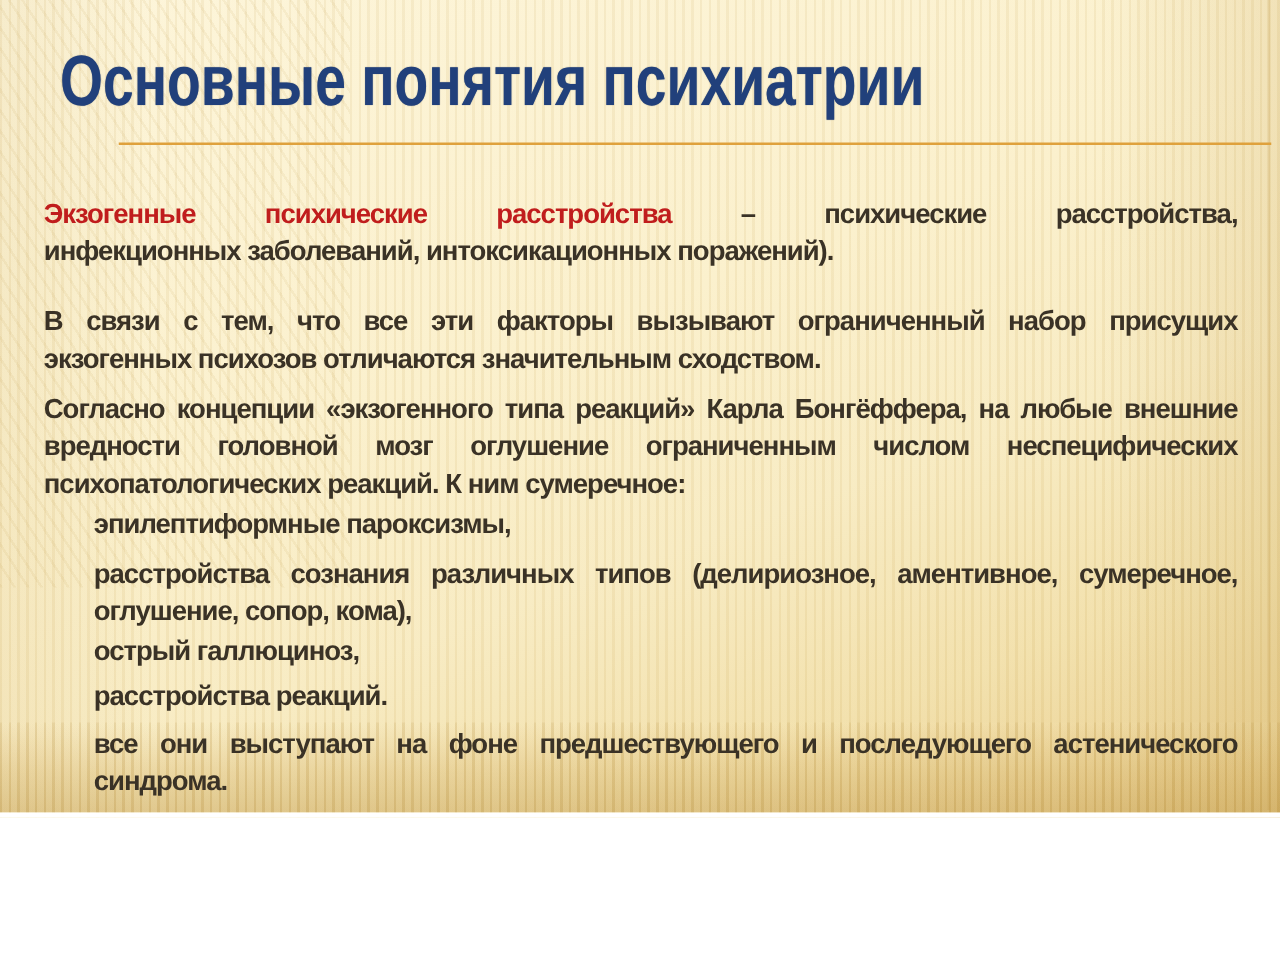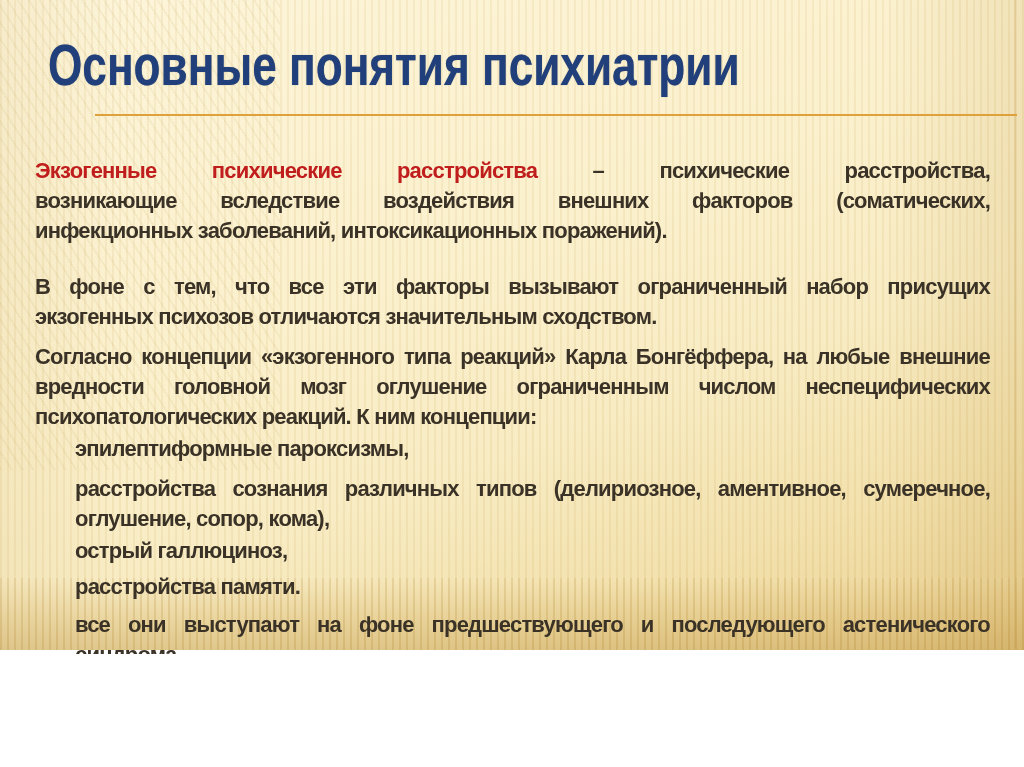--- a/index.html
+++ b/index.html
@@ -99,7 +99,6 @@
 
     <div class="para-definition">
       <div class="jline"><span class="hl-red">Экзогенные психические расстройства</span> <span>– психические расстройства,</span></div>
-      <div class="jline">возникающие вследствие воздействия внешних факторов (соматических,</div>
       <div class="jline last">инфекционных заболеваний, интоксикационных поражений).</div>
     </div>
 

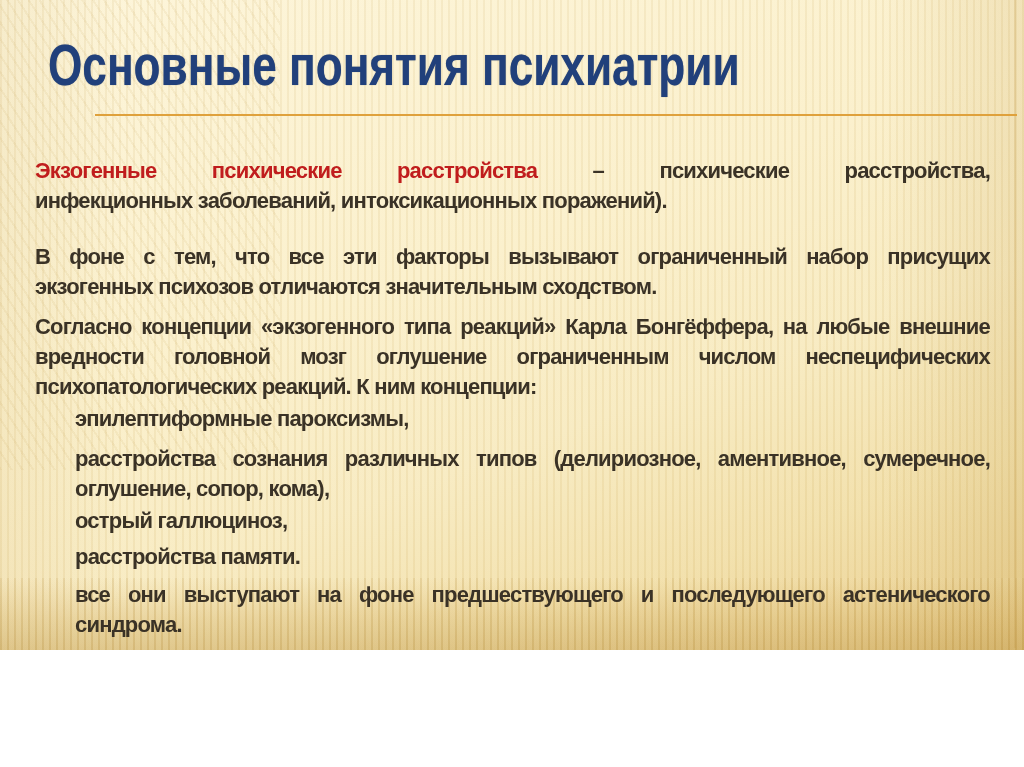--- a/index.html
+++ b/index.html
@@ -103,7 +103,7 @@
     </div>
 
     <div class="para-similarity">
-      <div class="jline">В фоне с тем, что все эти факторы вызывают ограниченный набор присущих</div>
+      <div class="jline">В связи с тем, что все эти факторы вызывают ограниченный набор присущих</div>
       <div class="jline last">экзогенных психозов отличаются значительным сходством.</div>
     </div>
 

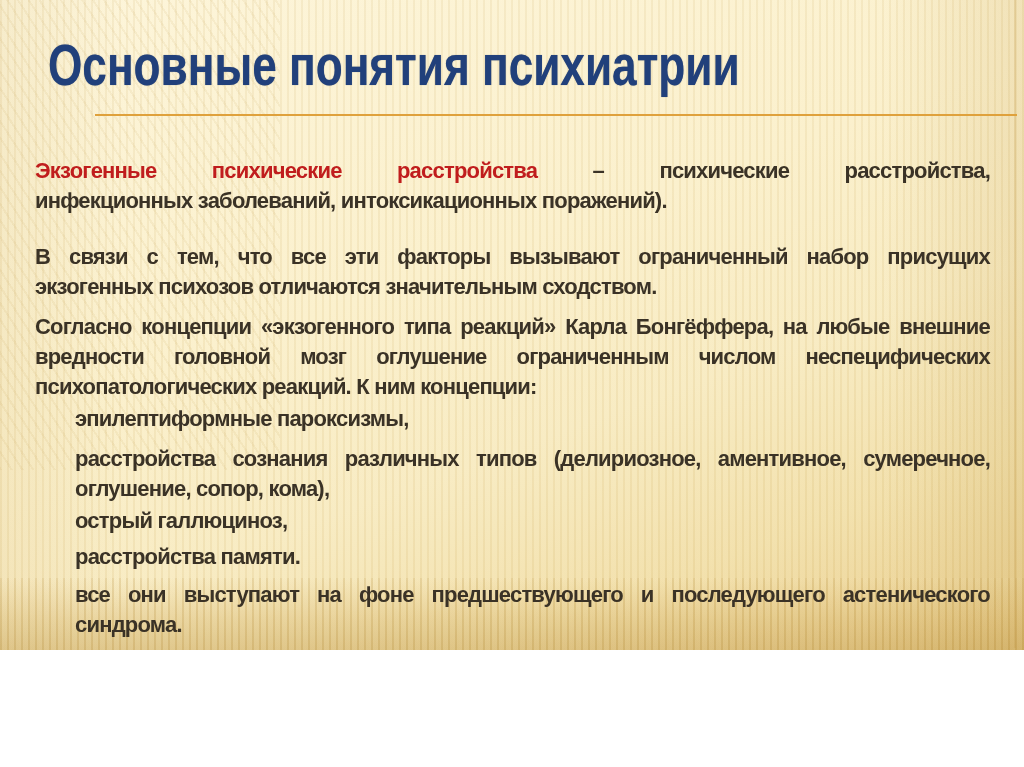--- a/index.html
+++ b/index.html
@@ -110,7 +110,7 @@
     <div class="para-concept">
       <div class="jline">Согласно концепции «экзогенного типа реакций» Карла Бонгёффера, на любые внешние</div>
       <div class="jline">вредности головной мозг оглушение ограниченным числом неспецифических</div>
-      <div class="jline last">психопатологических реакций. К ним концепции:</div>
+      <div class="jline last">психопатологических реакций. К ним сумеречное:</div>
     </div>
 
     <div class="list-item li-2">

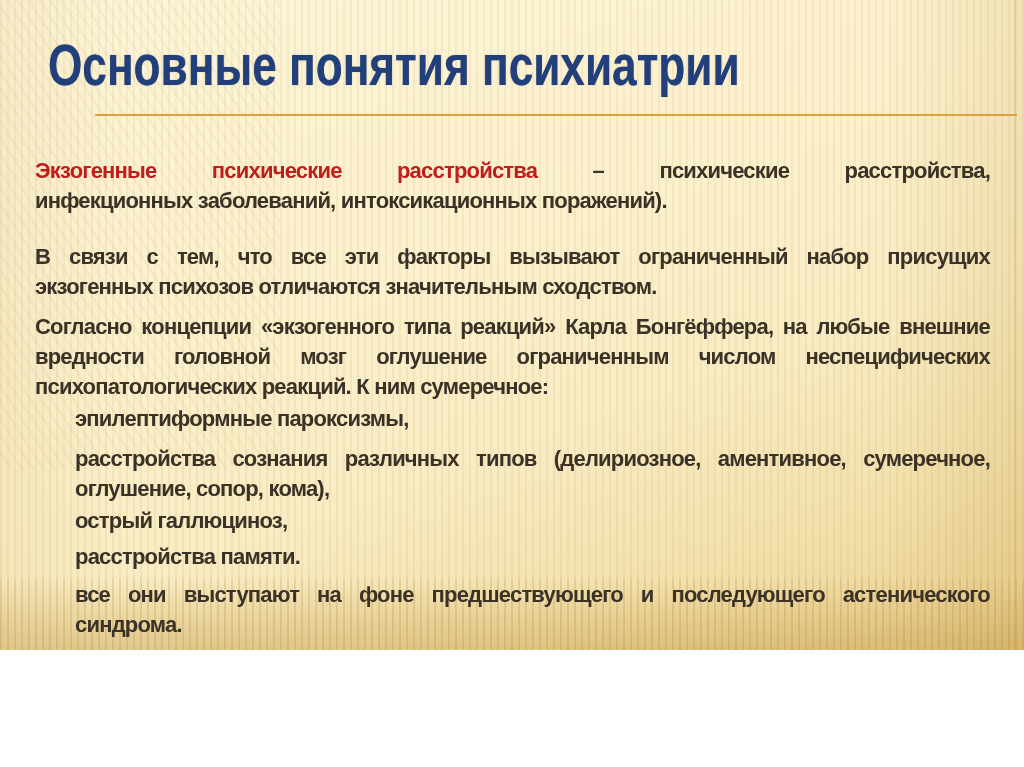--- a/index.html
+++ b/index.html
@@ -127,7 +127,7 @@
     </div>
 
     <div class="list-item li-4">
-      <div class="jline last">расстройства памяти.</div>
+      <div class="jline last">расстройства реакций.</div>
     </div>
 
     <div class="list-item li-5">

